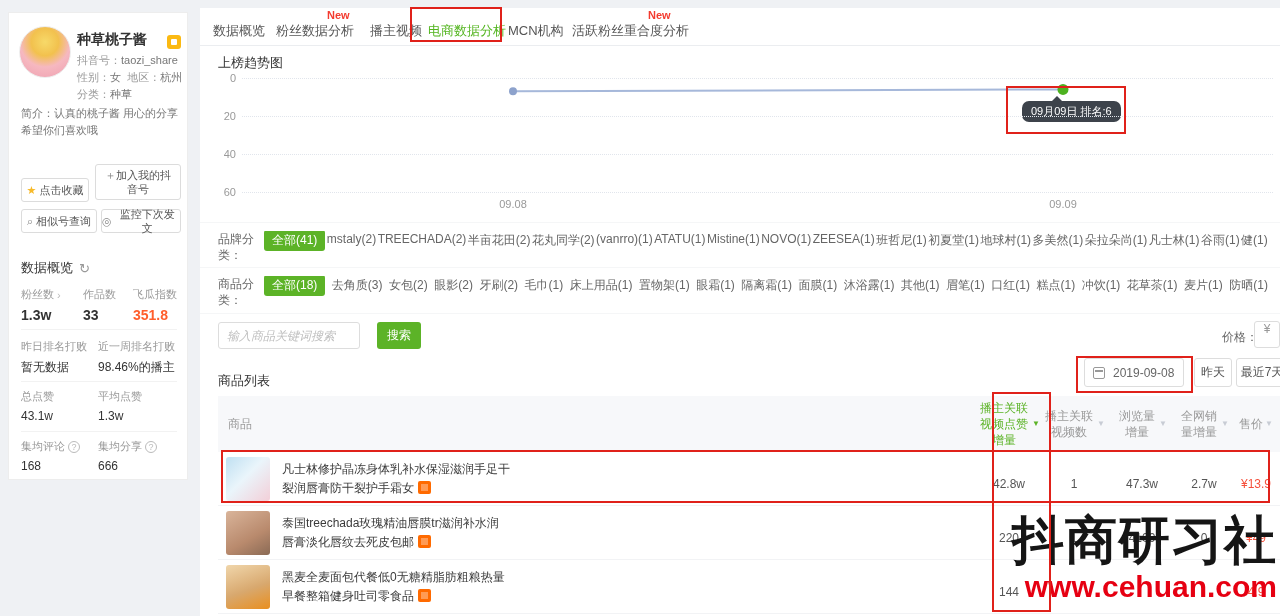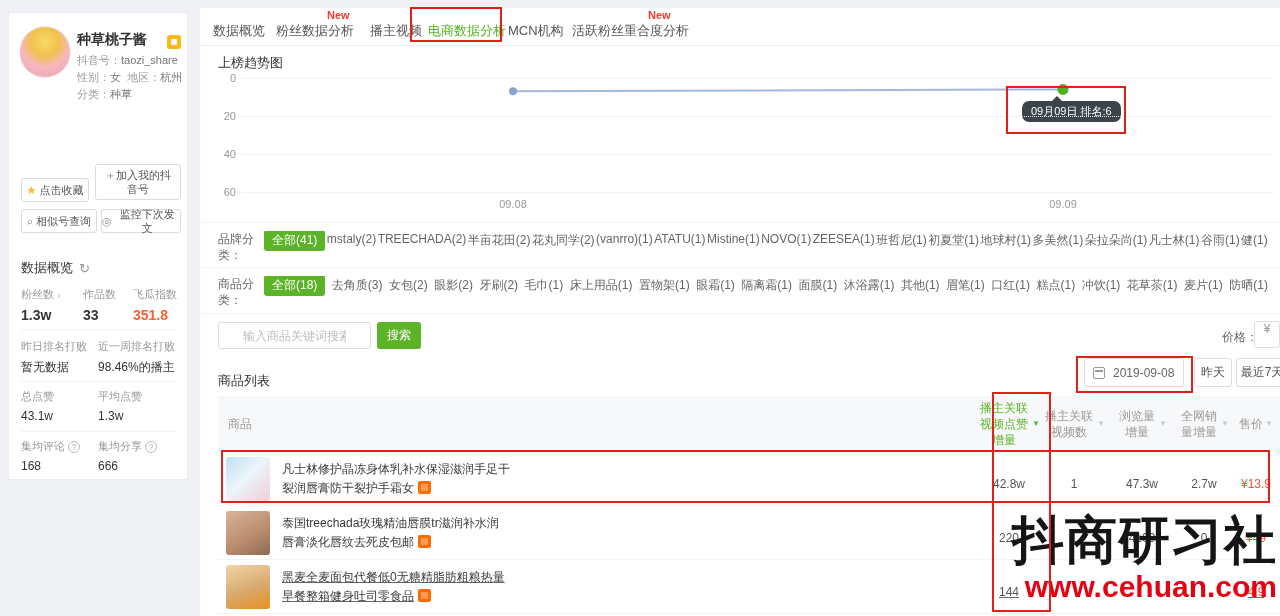--- a/index.html
+++ b/index.html
@@ -129,6 +129,7 @@
     <div class="p-line" style="top:74px;">
       <span>分类：</span><b>种草</b>
     </div>
+    <div class="p-bio">简介：认真的桃子酱 用心的分享 希望你们喜欢哦</div>
 
     <div class="s-btn" style="left:86px; top:151px; width:86px; height:36px; padding:2px 6px;">
       <span><span class="ic">＋</span><span>加入我的抖音号</span></span>

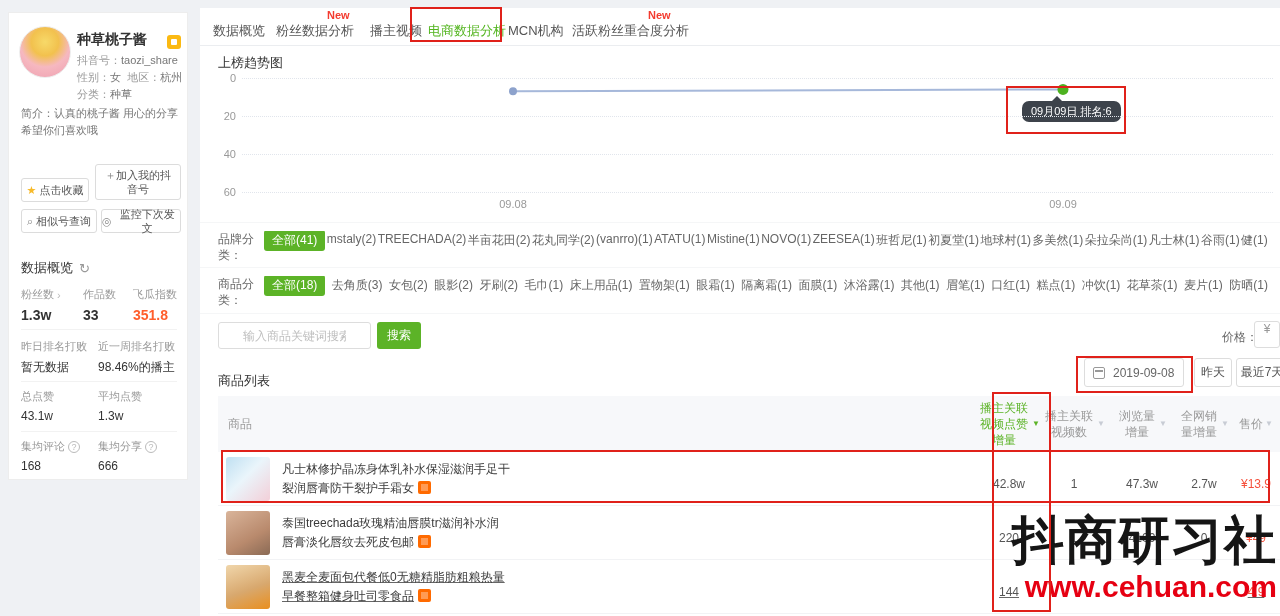--- a/index.html
+++ b/index.html
@@ -62,7 +62,7 @@
   .tag-active { background:#5cb327; color:#fff; padding:2px 8px; border-radius:3px; margin-top:-2px; }
 
   .search-row { position:absolute; left:0; top:306px; width:1080px; height:52px; }
-  .s-input { position:absolute; left:18px; top:8px; width:153px; height:27px; border:1px solid #ddd; border-radius:3px; padding:0 24px; font-size:12px; color:#333; outline:none; }
+  .s-input { position:absolute; left:18px; top:8px; width:142px; height:27px; border:1px solid #ddd; border-radius:3px; padding:0 8px; font-size:12px; color:#333; outline:none;font-style:italic; }
   .s-input::placeholder { color:#bfbfbf; }
   .search-btn { position:absolute; left:177px; top:8px; width:44px; height:27px; background:#5cb327; color:#fff; border:none; border-radius:3px; font-size:12px; cursor:pointer; }
   .price-label { position:absolute; left:1022px; top:15px; font-size:12px; color:#666; }

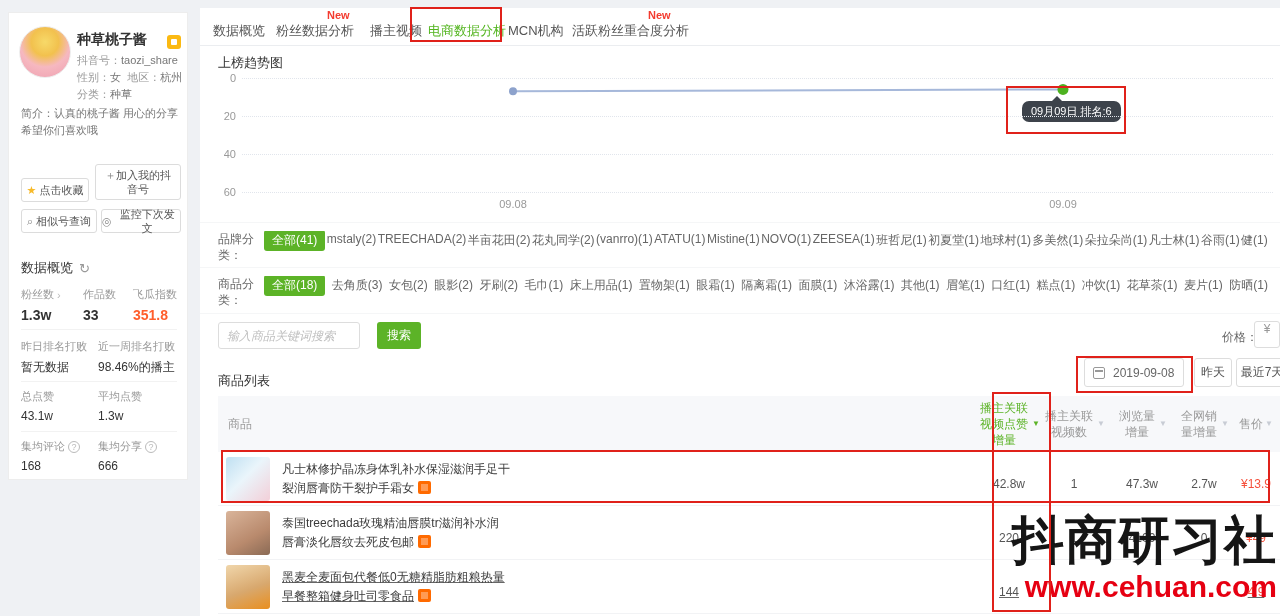--- a/index.html
+++ b/index.html
@@ -90,7 +90,7 @@
 
   .trow { position:absolute; left:18px; width:1062px; height:54px; display:grid; grid-template-columns:760px 62px 68px 68px 56px 48px;
           align-items:center; border-bottom:1px solid #f2f3f5; }
-  .r0 { top:444px; } .r1 { top:498px; } .r2 { top:552px;text-decoration:underline; }
+  .r0 { top:444px; } .r1 { top:498px; } .r2 { top:552px; }
   .pcell { display:flex; gap:12px; align-items:center; padding-left:8px; }
   .pimg { width:44px; height:44px; border-radius:3px; flex:none; }
   .pimg.i0 { background:linear-gradient(135deg,#bfe0f2 0%,#eaf5fb 45%,#f3cfd8 100%); }

